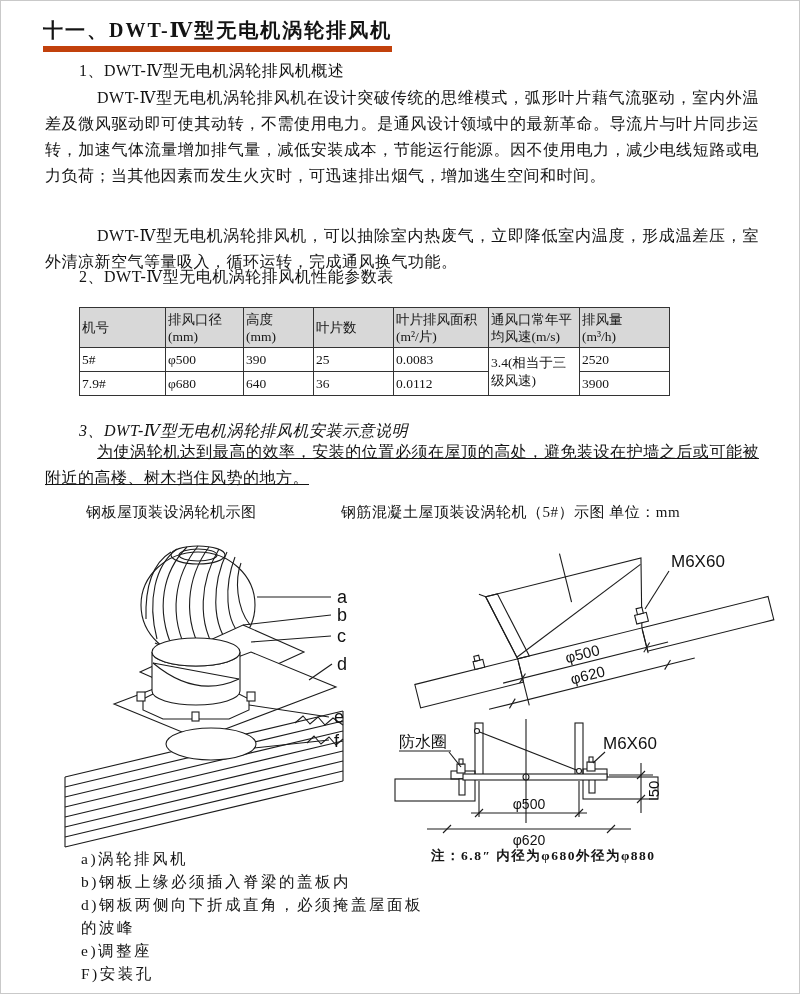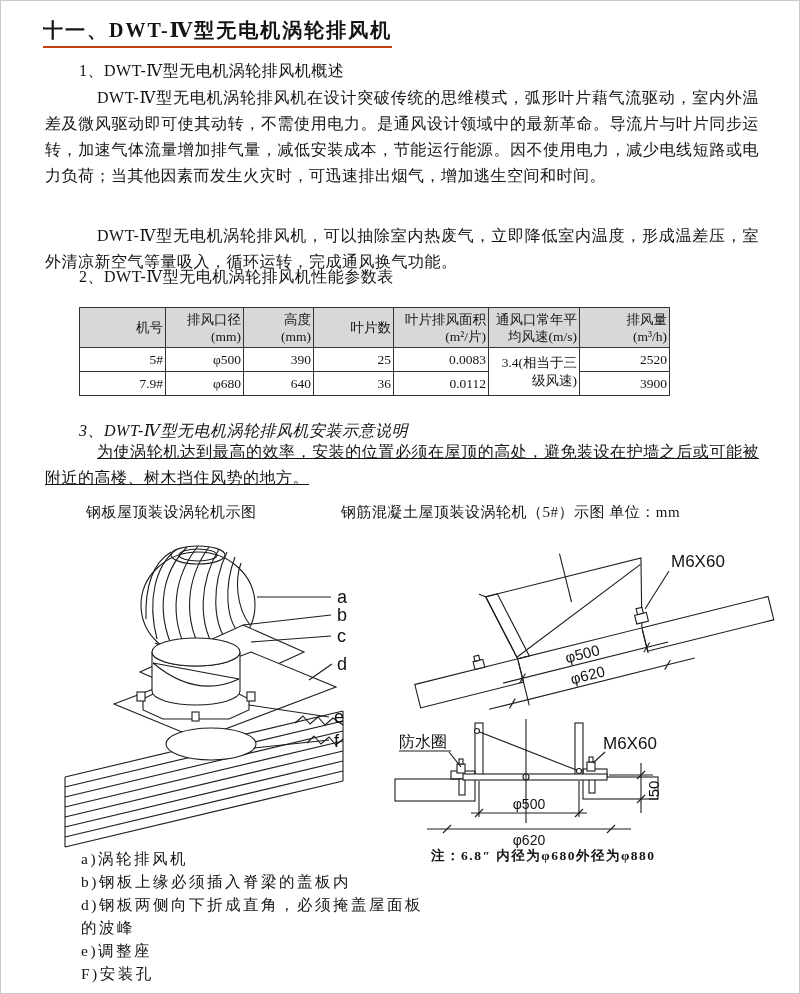--- a/index.html
+++ b/index.html
@@ -13,7 +13,7 @@
   .abs { position:absolute; }
   .doc-title {
     left:42px; top:16px; font-size:20px; font-weight:bold; letter-spacing:2px;
-    border-bottom:2px solid #c2410c; padding-bottom:2px;
+    border-bottom:6px solid #c2410c; padding-bottom:2px;
   }
   .sec-head { font-size:16px; letter-spacing:.5px; }
   .para {

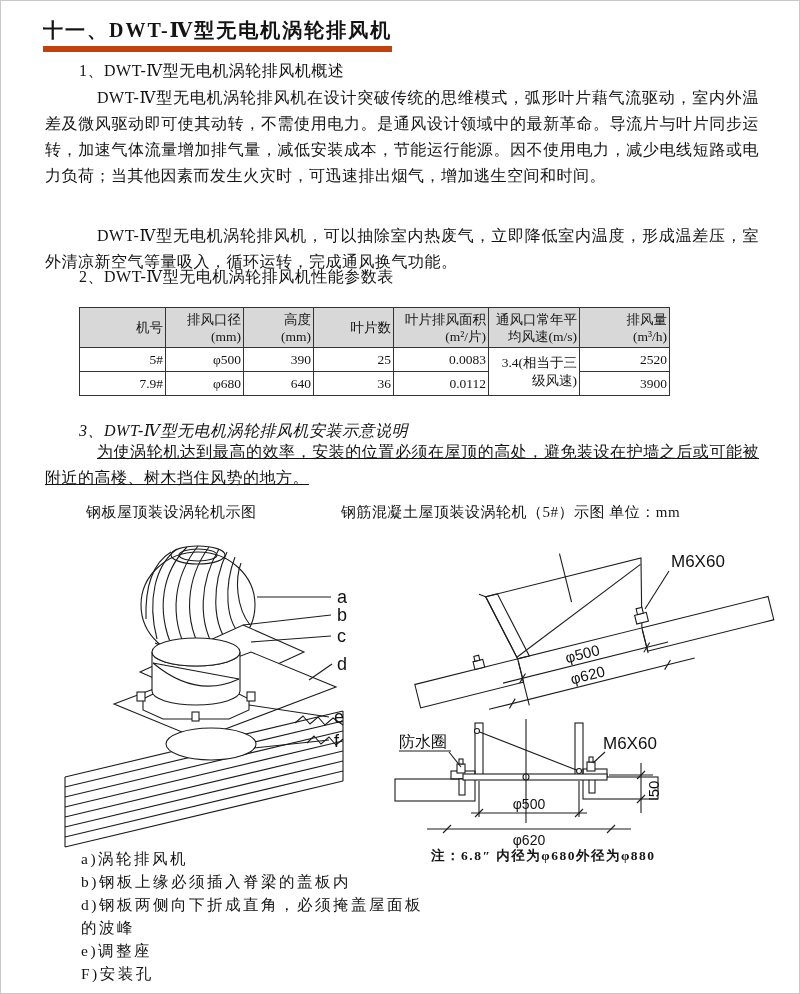--- a/index.html
+++ b/index.html
@@ -24,7 +24,7 @@
 
   table.perf {
     border-collapse:collapse; table-layout:fixed;
-    font-size:13.5px; text-align:right;
+    font-size:13.5px; text-align:left;
   }
   table.perf th, table.perf td {
     border:1px solid #333; padding:1px 2px; vertical-align:middle;

